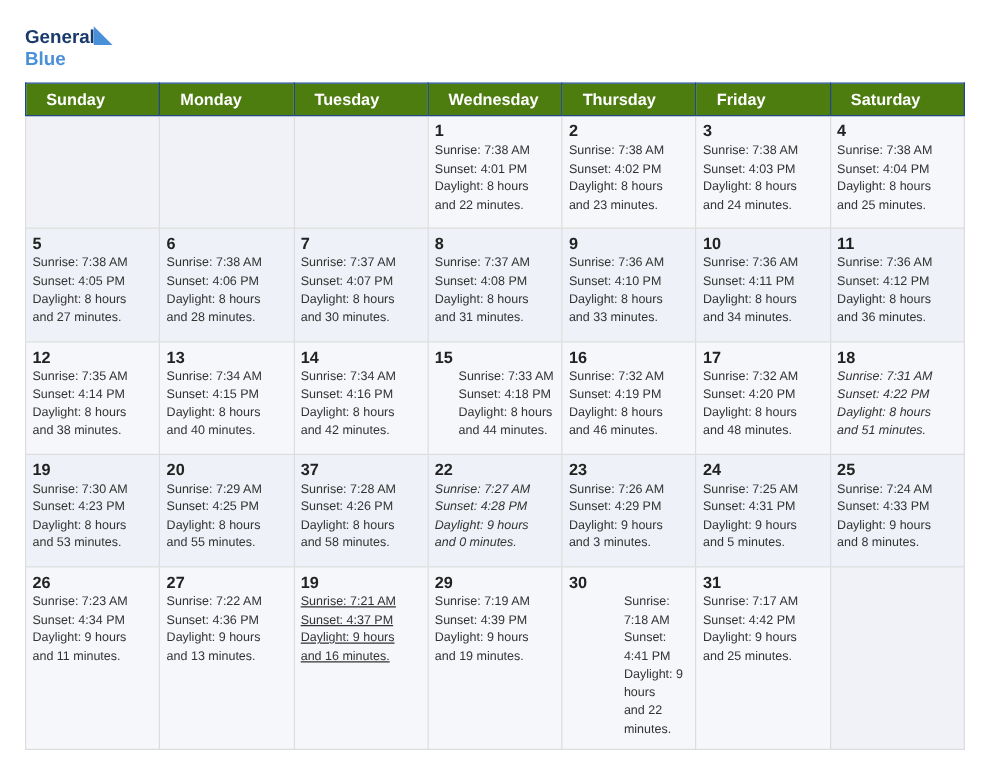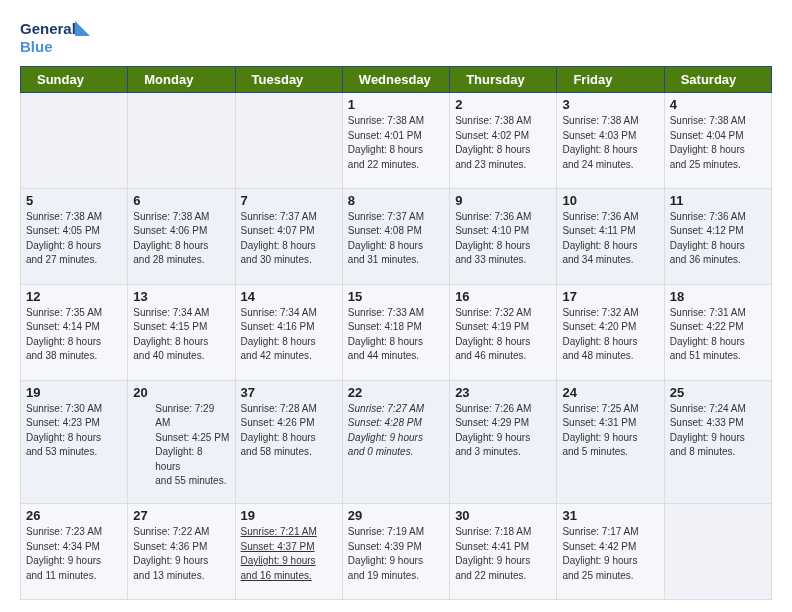--- a/index.html
+++ b/index.html
@@ -227,7 +227,7 @@
           </td>
           <td>
             <span class="day-num">15</span>
-            <div class="day-info" style="white-space: pre-line;">Sunrise: 7:33 AM
+            <div class="day-info" style="white-space: pre-line; margin-left: 19px;">Sunrise: 7:33 AM
 Sunset: 4:18 PM
 Daylight: 8 hours
 and 44 minutes.</div>

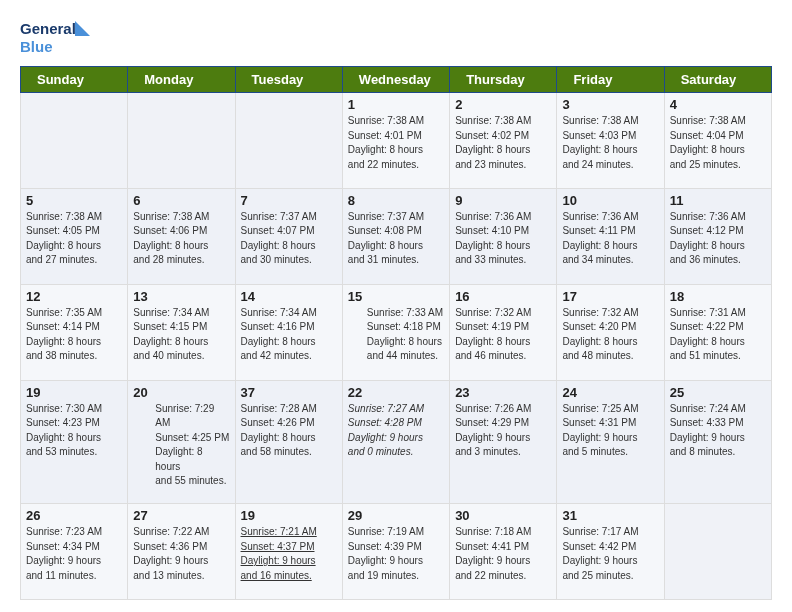--- a/index.html
+++ b/index.html
@@ -248,7 +248,7 @@
           </td>
           <td>
             <span class="day-num">18</span>
-            <div class="day-info" style="white-space: pre-line;">Sunrise: 7:31 AM
+            <div class="day-info" style="white-space: pre-line; font-style: italic;">Sunrise: 7:31 AM
 Sunset: 4:22 PM
 Daylight: 8 hours
 and 51 minutes.</div>

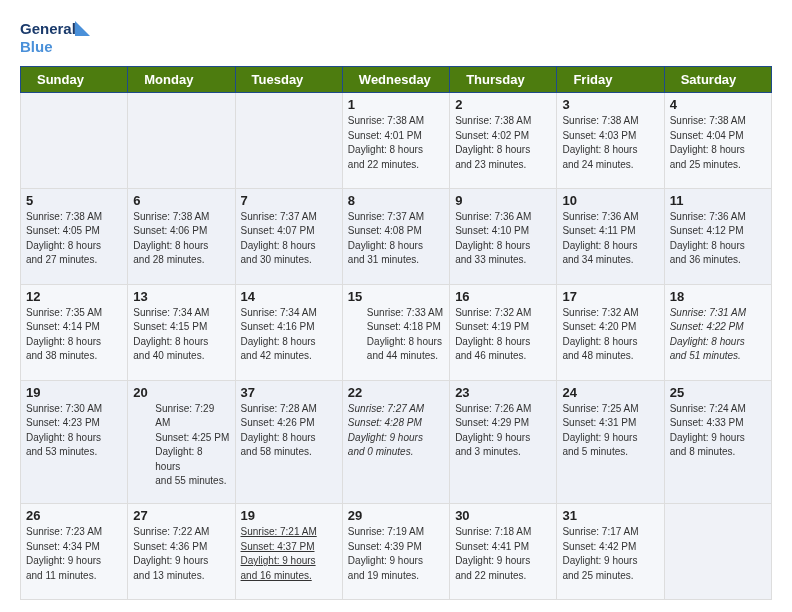--- a/index.html
+++ b/index.html
@@ -264,7 +264,7 @@
           </td>
           <td>
             <span class="day-num">20</span>
-            <div class="day-info" style="white-space: pre-line; margin-left: 22px;">Sunrise: 7:29 AM
+            <div class="day-info" style="white-space: pre-line;">Sunrise: 7:29 AM
 Sunset: 4:25 PM
 Daylight: 8 hours
 and 55 minutes.</div>

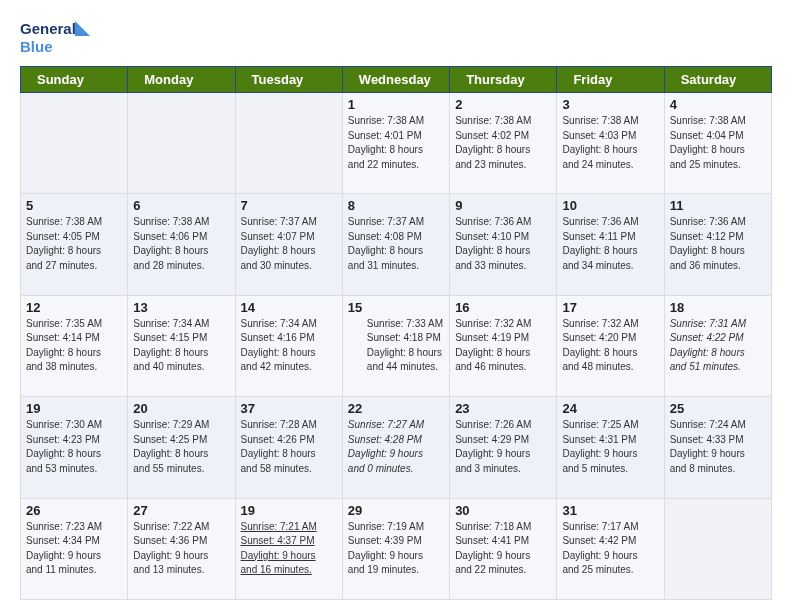--- a/index.html
+++ b/index.html
@@ -336,7 +336,7 @@
           </td>
           <td>
             <span class="day-num">30</span>
-            <div class="day-info" style="white-space: pre-line;">Sunrise: 7:18 AM
+            <div class="day-info" style="white-space: pre-line; margin-left: 44px;">Sunrise: 7:18 AM
 Sunset: 4:41 PM
 Daylight: 9 hours
 and 22 minutes.</div>

